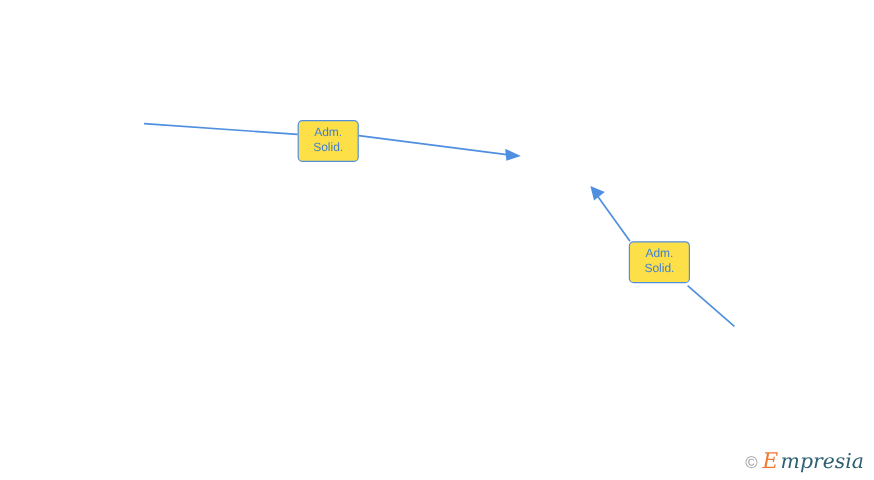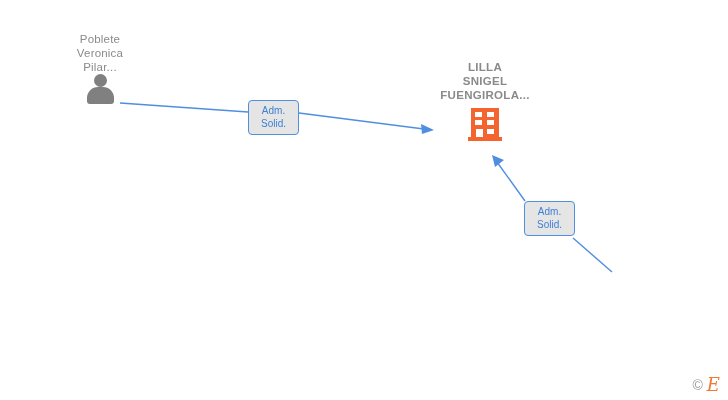--- a/index.html
+++ b/index.html
@@ -172,15 +172,6 @@
     <polygon points="492,155 504,160 495,167" fill="#4f8fe0"></polygon>
   </svg>
 
-  <div class="node" style="left:48px; top:32px; width:104px;">
-    <div class="person-label">Poblete
-Veronica
-Pilar...</div>
-    <div class="person-icon">
-      <div class="head"></div>
-      <div class="body"></div>
-    </div>
-  </div>
 
   <div class="node" style="left:405px; top:60px; width:160px;">
     <div class="company-label">LILLA

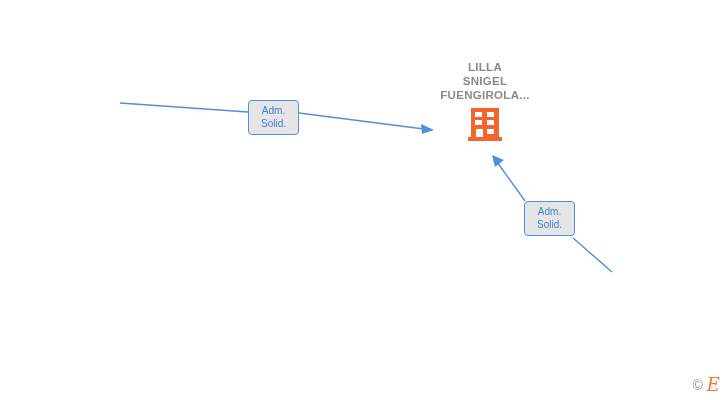--- a/index.html
+++ b/index.html
@@ -173,21 +173,6 @@
   </svg>
 
 
-  <div class="node" style="left:405px; top:60px; width:160px;">
-    <div class="company-label">LILLA
-SNIGEL
-FUENGIROLA...</div>
-    <div class="building-icon">
-      <div class="tower"></div>
-      <div class="win" style="left:7px; top:4px;"></div>
-      <div class="win" style="left:19px; top:4px;"></div>
-      <div class="win" style="left:7px; top:12px;"></div>
-      <div class="win" style="left:19px; top:12px;"></div>
-      <div class="door"></div>
-      <div class="win" style="left:19px; top:21px;"></div>
-      <div class="base"></div>
-    </div>
-  </div>
 
 
   <div class="rel-box" style="left:248px; top:100px; width:51px;">Adm.

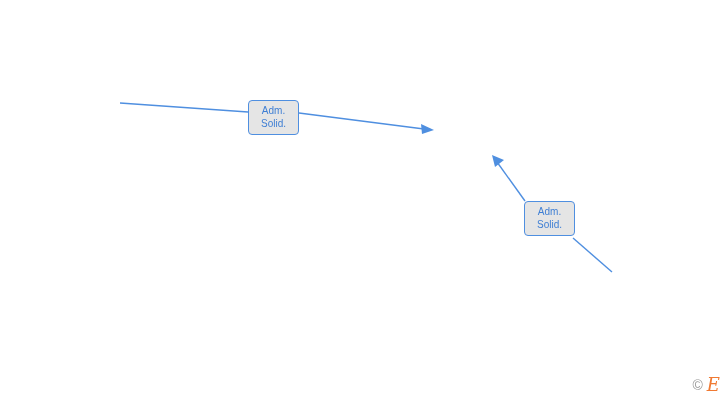--- a/index.html
+++ b/index.html
@@ -115,7 +115,7 @@
     position: absolute;
     border: 1px solid #4f8fe0;
     border-radius: 4px;
-    background: #e5e5e5;
+    background: #fde047;
     color: #3f7fd4;
     font-size: 10px;
     line-height: 12.5px;

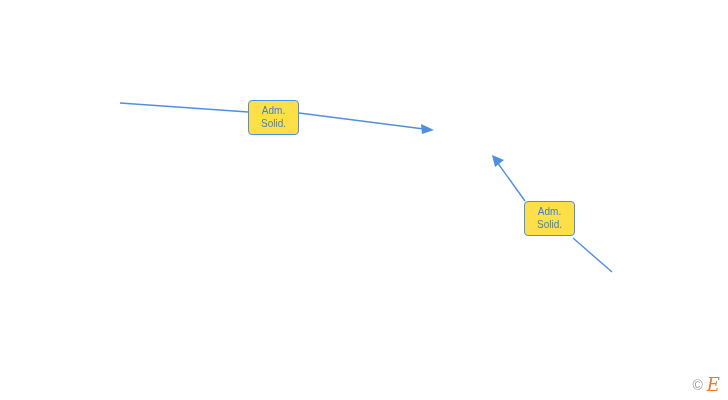--- a/index.html
+++ b/index.html
@@ -184,6 +184,7 @@
   <div class="watermark">
     <span class="copy">©</span>
     <span class="brand-e">E</span>
+    <span class="brand-rest">mpresia</span>
   </div>
 
 </div>

